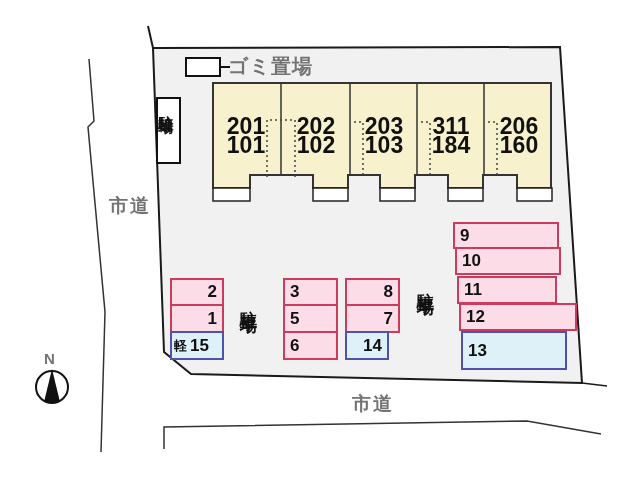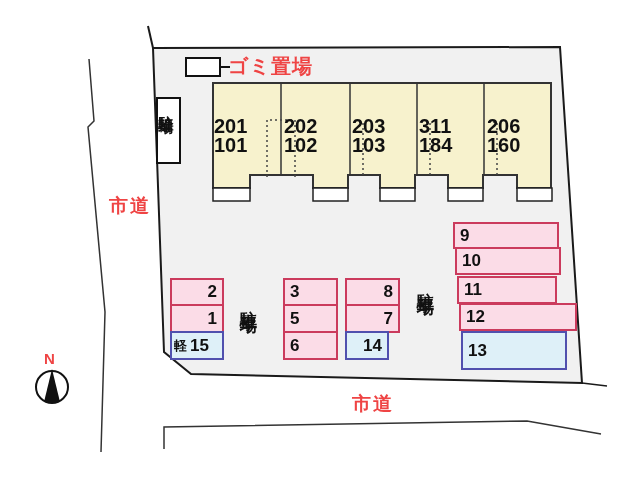--- a/index.html
+++ b/index.html
@@ -7,7 +7,7 @@
           font-family:"Liberation Sans",sans-serif;color:#111;}
   .canvas svg{position:absolute;left:0;top:0;}
 
-  .lbl{position:absolute;font-weight:bold;color:#ef4444;white-space:nowrap;}
+  .lbl{position:absolute;font-weight:bold;color:#737373;white-space:nowrap;}
   .lbl-garbage{left:228px;top:53px;font-size:20px;letter-spacing:1px;}
   .lbl-road-left{left:109px;top:193px;font-size:19px;letter-spacing:2px;}
   .lbl-road-bottom{left:352px;top:391px;font-size:19px;letter-spacing:2px;}

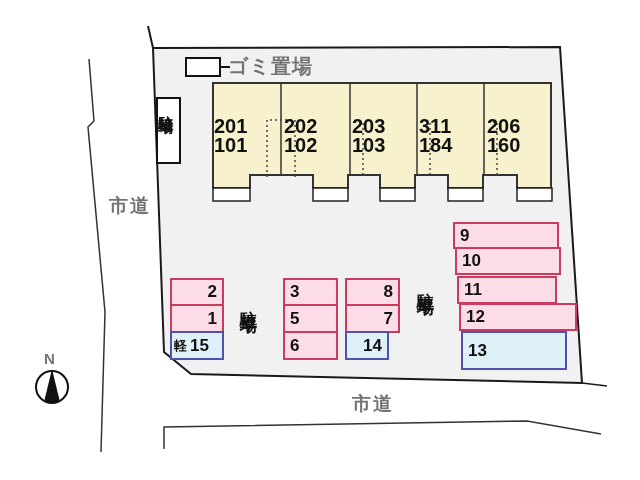--- a/index.html
+++ b/index.html
@@ -19,8 +19,8 @@
   .vtext-parking-left{left:240px;top:297px;}
   .vtext-parking-right{left:417px;top:279px;}
 
-  .unit{position:absolute;top:117px;width:64px;text-align:left;
-        font-weight:bold;font-size:20px;line-height:19px;}
+  .unit{position:absolute;top:117px;width:64px;text-align:center;
+        font-weight:bold;font-size:23px;line-height:19px;}
 
   .pbox{position:absolute;box-sizing:border-box;display:flex;align-items:center;
         font-weight:bold;font-size:17px;border:2px solid #cb3b5d;background:#fbdce7;}

